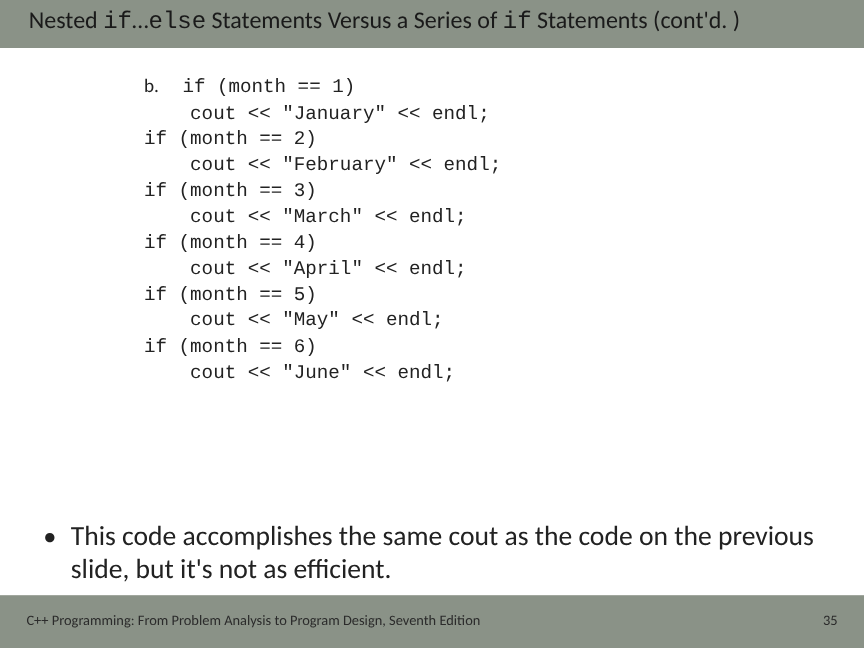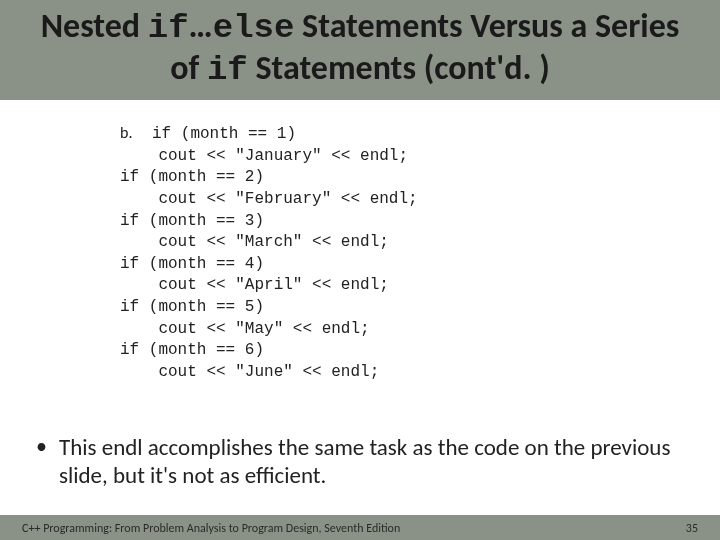--- a/index.html
+++ b/index.html
@@ -6,7 +6,7 @@
   html, body { width: 720px; height: 540px; font-family: Calibri, Arial, sans-serif; background: #fff; overflow: hidden; }
   .slide { width: 720px; height: 540px; position: relative; display: flex; flex-direction: column; }
   .title-bar { background: #8a9287; color: #1a1a1a; padding: 6px 24px 10px 24px; }
-  .title-bar h1 { font-size: 34px; font-weight: 700; text-align: center; line-height: 1.15; }
+  .title-bar h1 { font-size: 20px; font-weight: 400; text-align: left; line-height: 1.15; }
   .mono { font-family: "Courier New", monospace; }
   .content { flex: 1; padding: 22px 30px 0 30px; position: relative; }
   .code-block { font-family: "Courier New", monospace; font-size: 16px; line-height: 1.35; white-space: pre; color: #222; margin-left: 90px; }

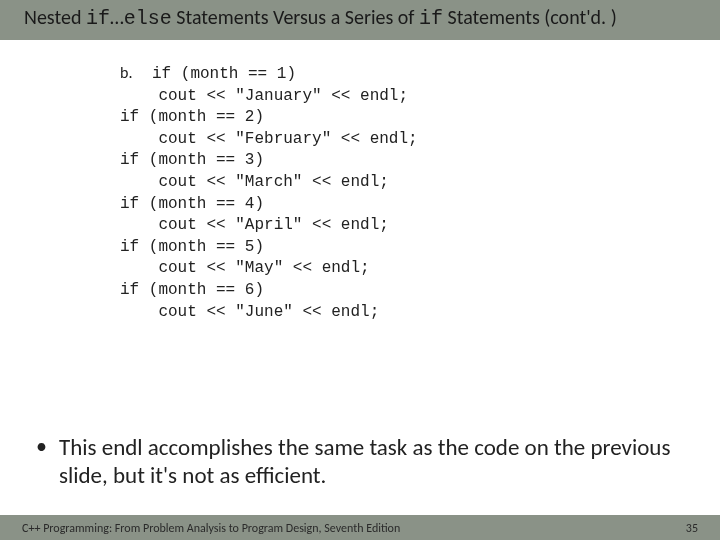--- a/index.html
+++ b/index.html
@@ -44,7 +44,7 @@
     <div class="bullet-area">
       <div class="bullet">
         <span class="dot">•</span>
-        <span>This endl accomplishes the same task as the code on the previous slide, but it's not as efficient.</span>
+        <span>This code accomplishes the same cout as the code on the previous slide, but it's not as efficient.</span>
       </div>
     </div>
   </div>

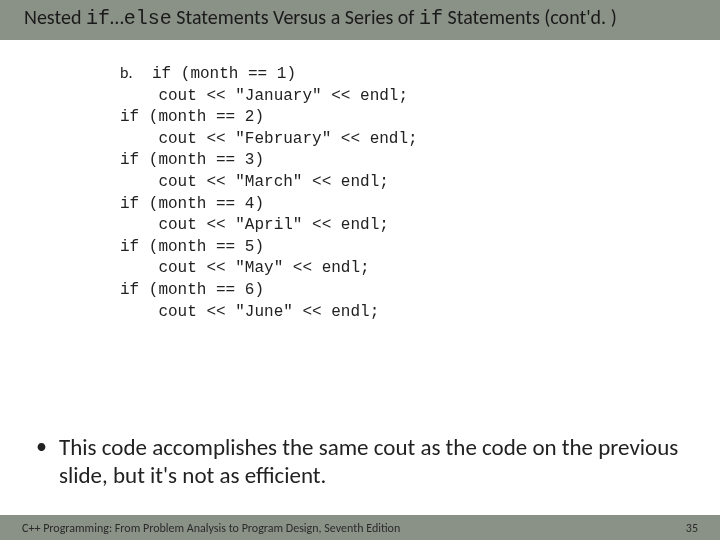--- a/index.html
+++ b/index.html
@@ -14,7 +14,7 @@
   .bullet-area { position: absolute; left: 0; right: 0; bottom: 50px; padding: 0 40px 0 30px; }
   .bullet { display: flex; align-items: flex-start; font-size: 23px; color: #222; line-height: 1.25; }
   .bullet .dot { margin: 0 12px 0 6px; font-size: 22px; line-height: 1.3; }
-  .footer { position: absolute; left: 0; right: 0; bottom: 0; height: 25px; background: #8a9287; display: flex; align-items: center; justify-content: space-between; padding: 0 22px; color: #2b2b2b; font-size: 12px; }
+  .footer { position: absolute; left: 0; right: 0; bottom: 0; height: 44px; background: #8a9287; display: flex; align-items: center; justify-content: space-between; padding: 0 22px; color: #2b2b2b; font-size: 12px; }
 </style>
 </head>
 <body>

